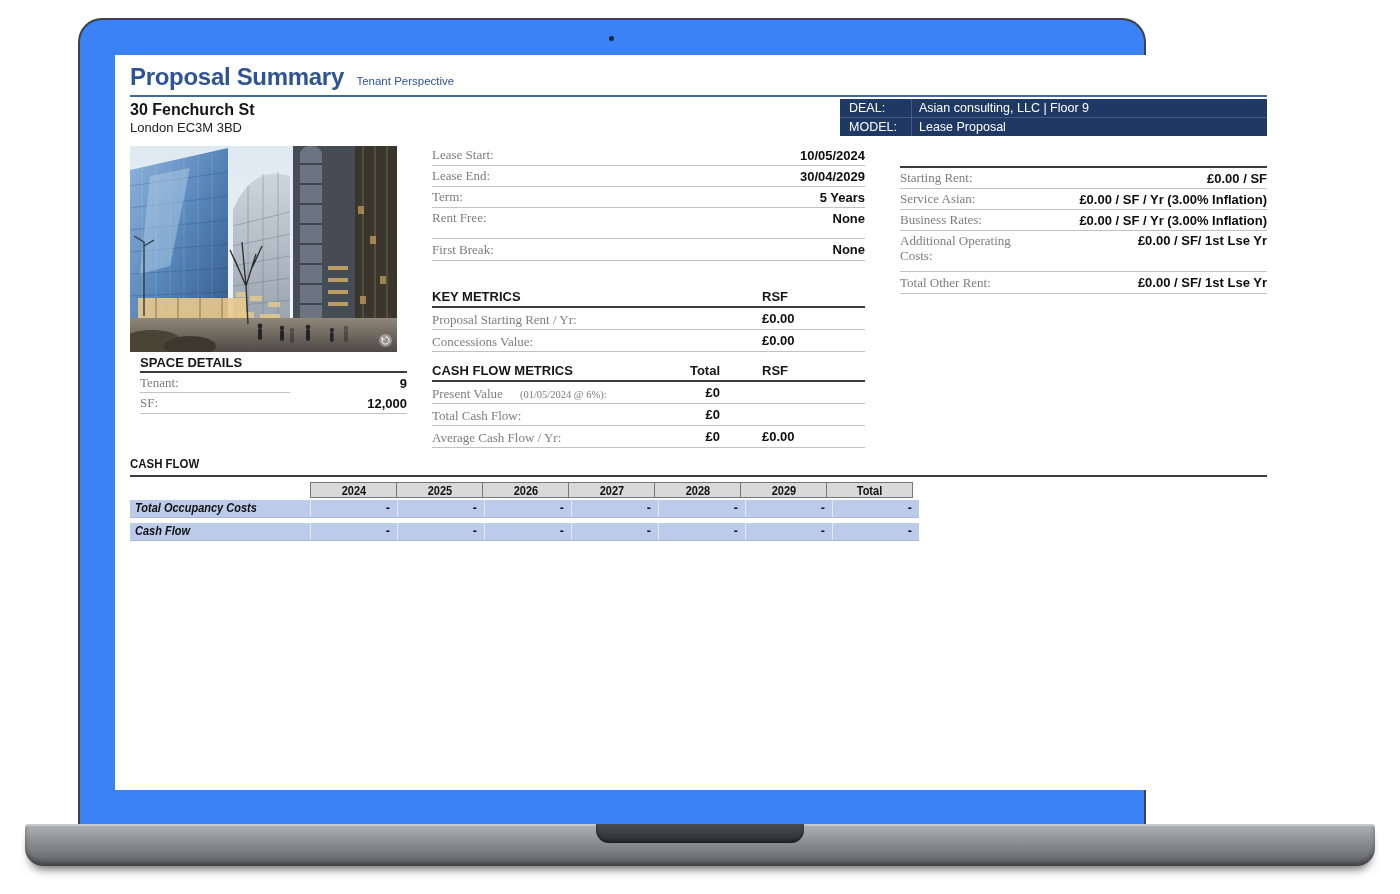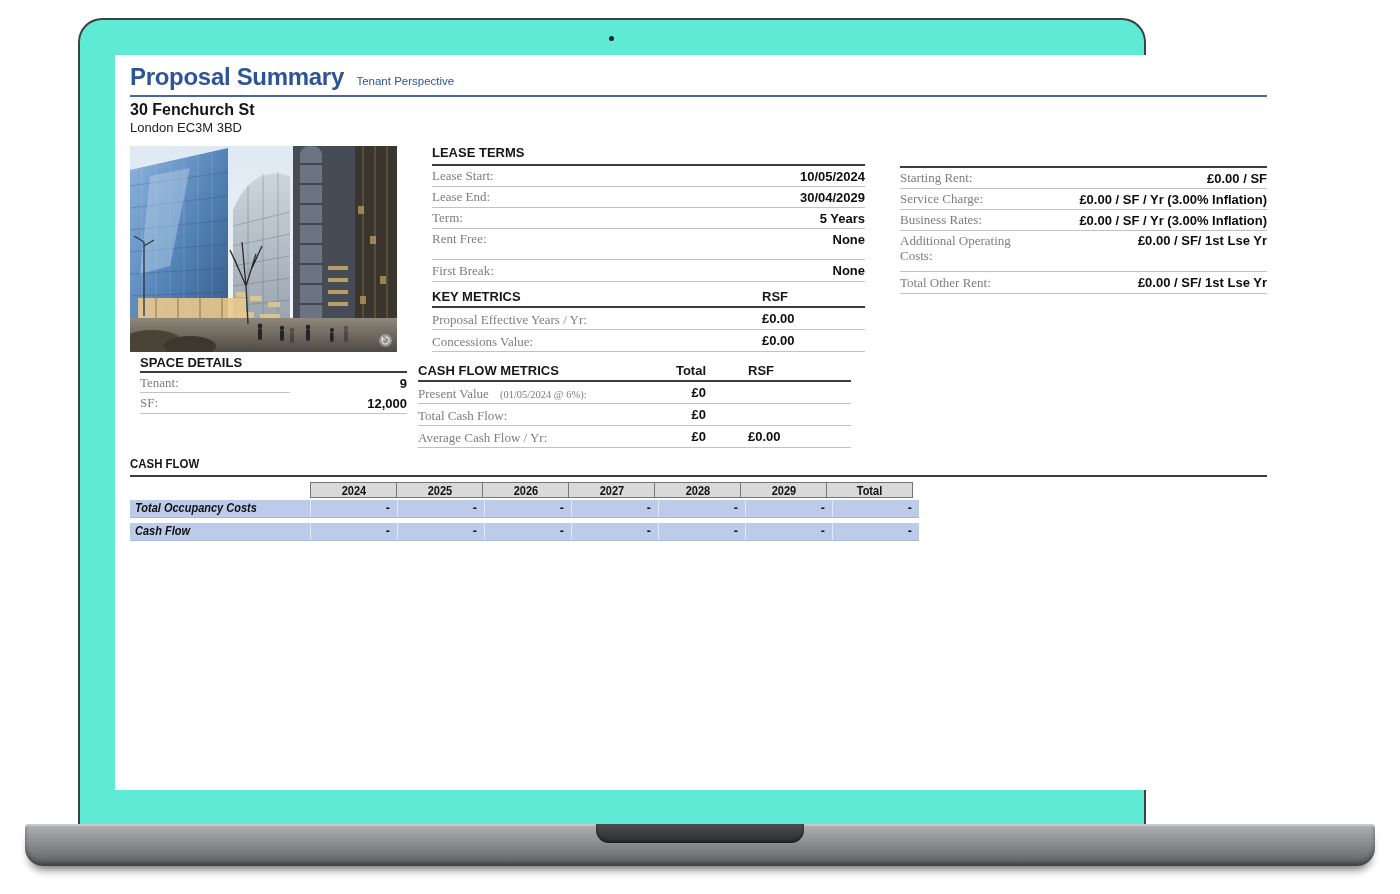--- a/index.html
+++ b/index.html
@@ -8,7 +8,7 @@
 
   
   .bezel{position:absolute;left:78px;top:18px;width:1068px;height:806px;box-sizing:border-box;
-         background:#5eead4;border:2px solid #3f4144;border-bottom:none;
+         background:#3b82f6;border:2px solid #3f4144;border-bottom:none;
          border-radius:24px 24px 0 0;}
   .camera{position:absolute;left:50%;top:16px;width:5px;height:5px;margin-left:-3px;
           border-radius:50%;background:#182432;}

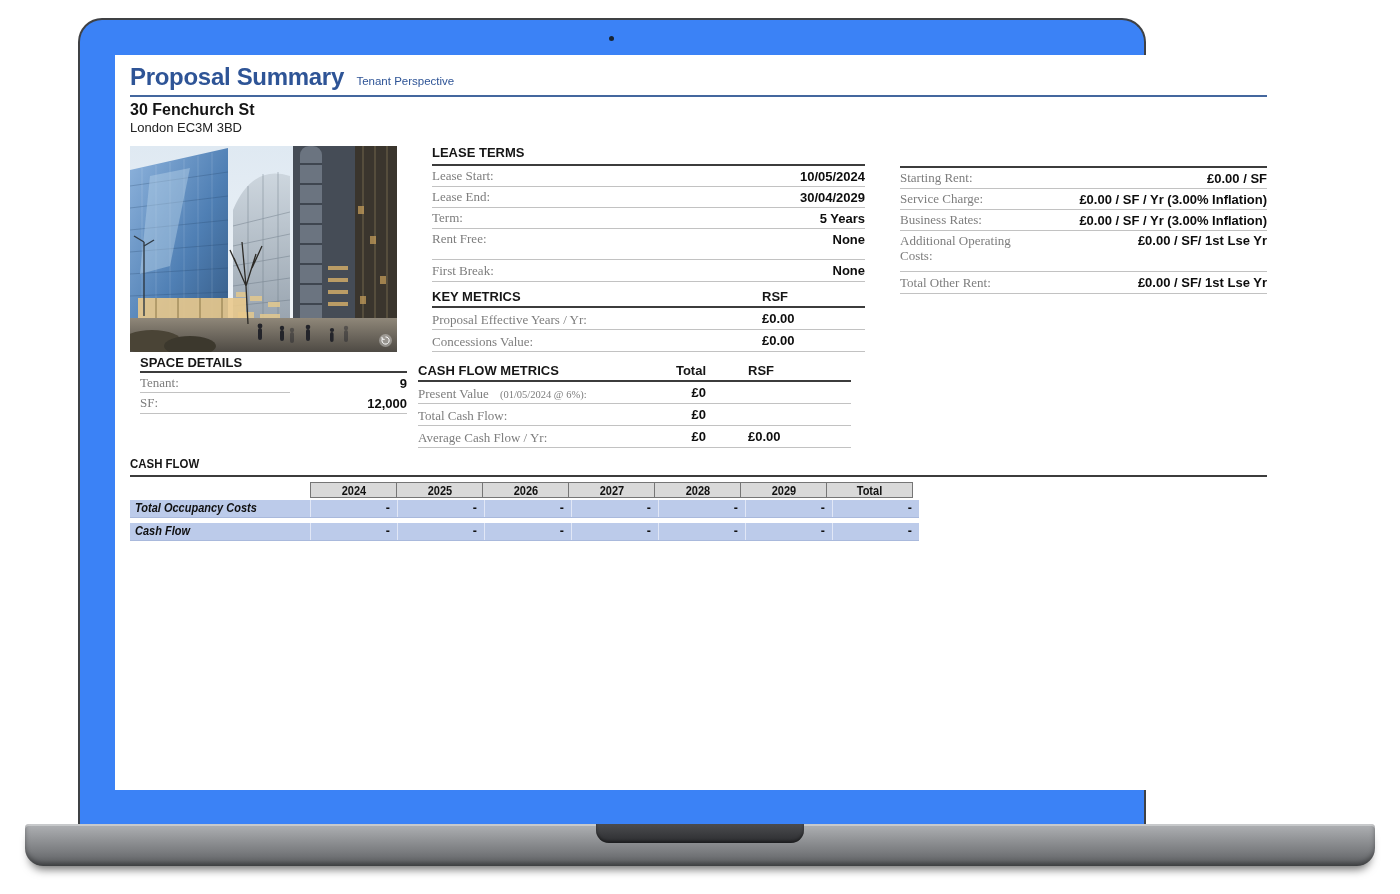--- a/index.html
+++ b/index.html
@@ -122,6 +122,16 @@
       <div class="addr-loc">London EC3M 3BD</div>
     </div>
 
+    <div class="banner">
+      <div class="banner-row">
+        <span class="banner-lbl">DEAL:</span>
+        <span class="banner-val">Asian consulting, LLC | Floor 9</span>
+      </div>
+      <div class="banner-row">
+        <span class="banner-lbl">MODEL:</span>
+        <span class="banner-val">Lease Proposal</span>
+      </div>
+    </div>
 
     <div class="photo">
       <svg width="267" height="206" viewBox="0 0 267 206">

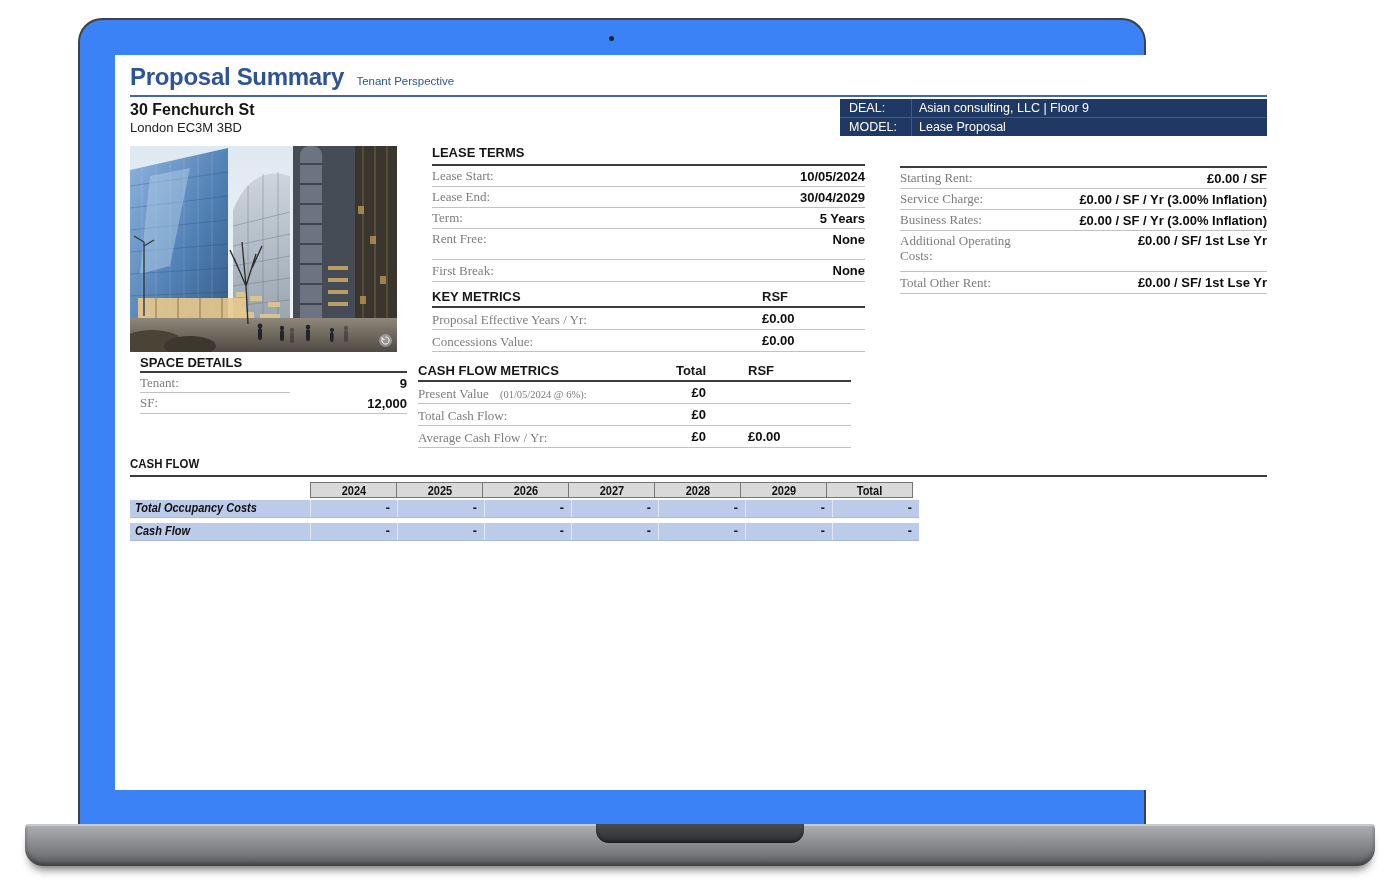--- a/index.html
+++ b/index.html
@@ -285,7 +285,6 @@
     </section>
 
     <section class="sec lease">
-      <div class="sec-h thick">LEASE TERMS</div>
       <div class="row h20 bb">
         <span class="lbl">Lease Start:</span>
         <span class="val">10/05/2024</span>

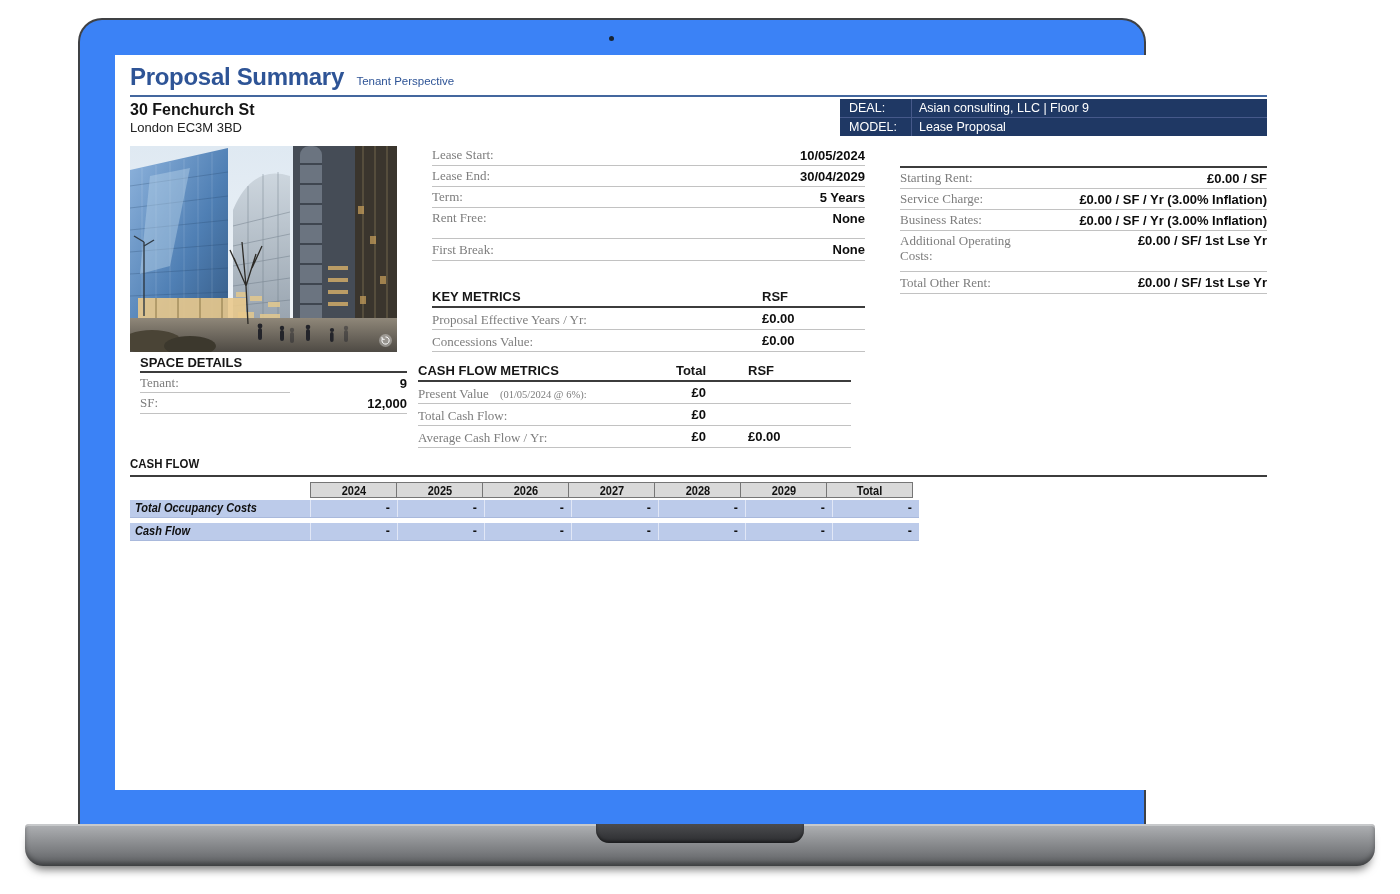--- a/index.html
+++ b/index.html
@@ -315,7 +315,7 @@
         <span class="val">£0.00 / SF</span>
       </div>
       <div class="row h20 bb">
-        <span class="lbl">Service Charge:</span>
+        <span class="lbl">Service Asian:</span>
         <span class="val">£0.00 / SF / Yr (3.00% Inflation)</span>
       </div>
       <div class="row h20 bb">

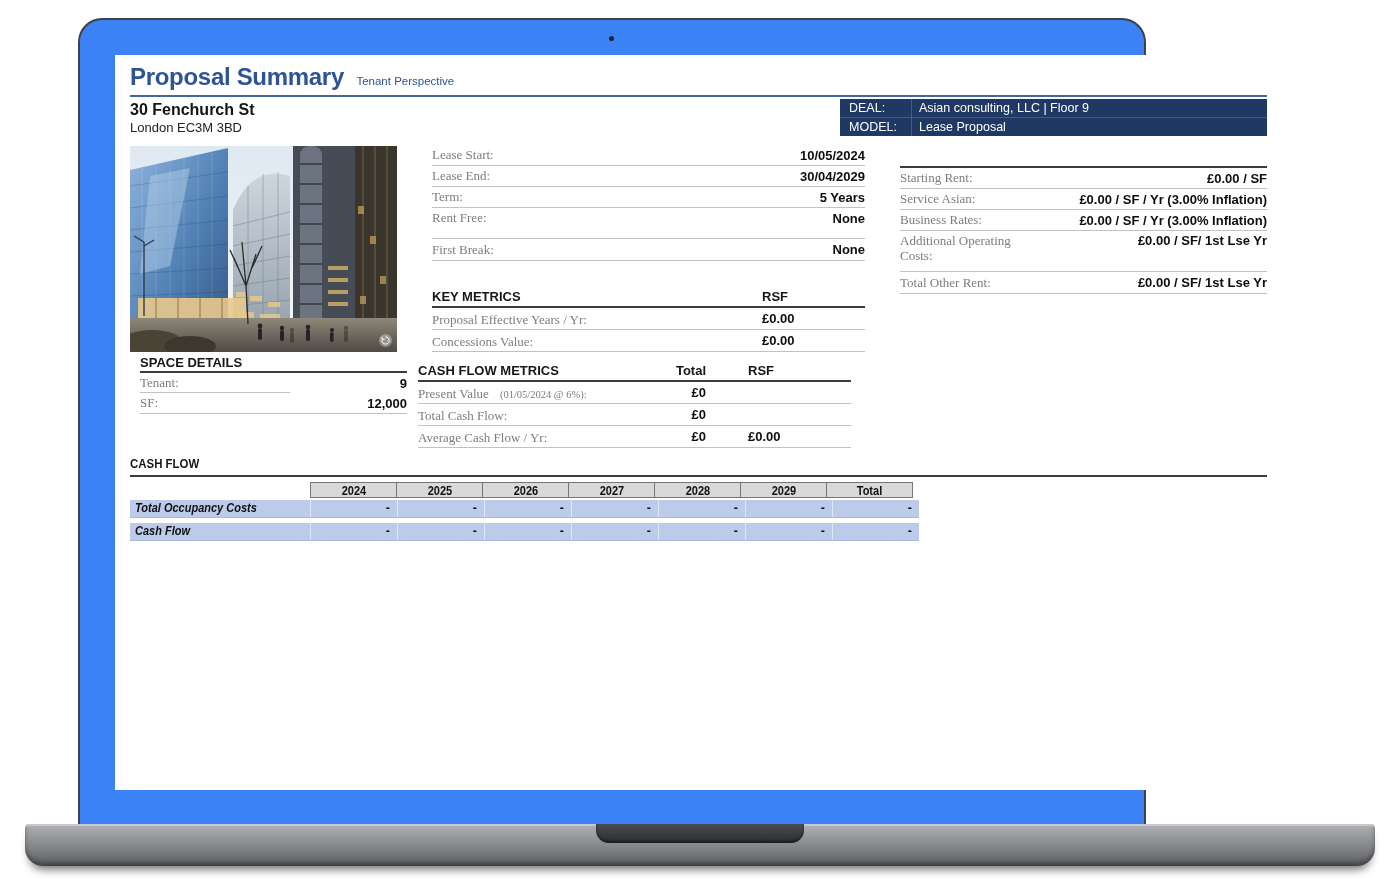--- a/index.html
+++ b/index.html
@@ -338,7 +338,7 @@
         <span class="col-rsf hdr-col">RSF</span>
       </div>
       <div class="mrow">
-        <span class="lbl">Proposal Effective Years / Yr:</span>
+        <span class="lbl">Proposal Starting Rent / Yr:</span>
         <span class="col-rsf val">£0.00</span>
       </div>
       <div class="mrow">

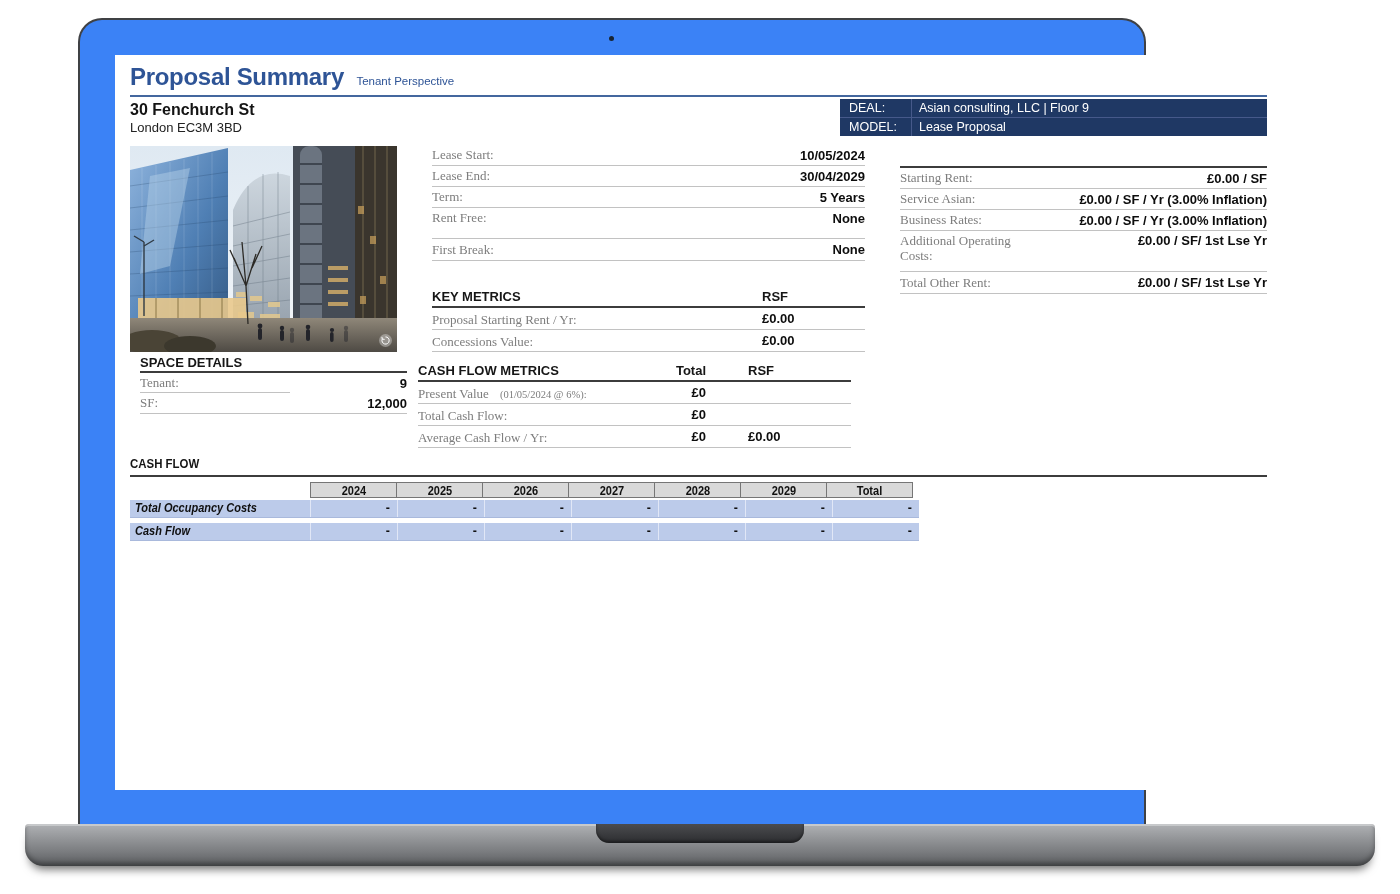--- a/index.html
+++ b/index.html
@@ -75,7 +75,7 @@
 
   
   .km{left:317px;top:234px;width:433px;}
-  .cfm{left:303px;top:308px;width:433px;}
+  .cfm{left:317px;top:308px;width:433px;}
   .km .sec-h,.cfm .sec-h{height:17px;}
   .mrow{position:relative;height:21px;line-height:21px;border-bottom:1px solid #C2C2C2;}
   .mrow .lbl{line-height:21px;}

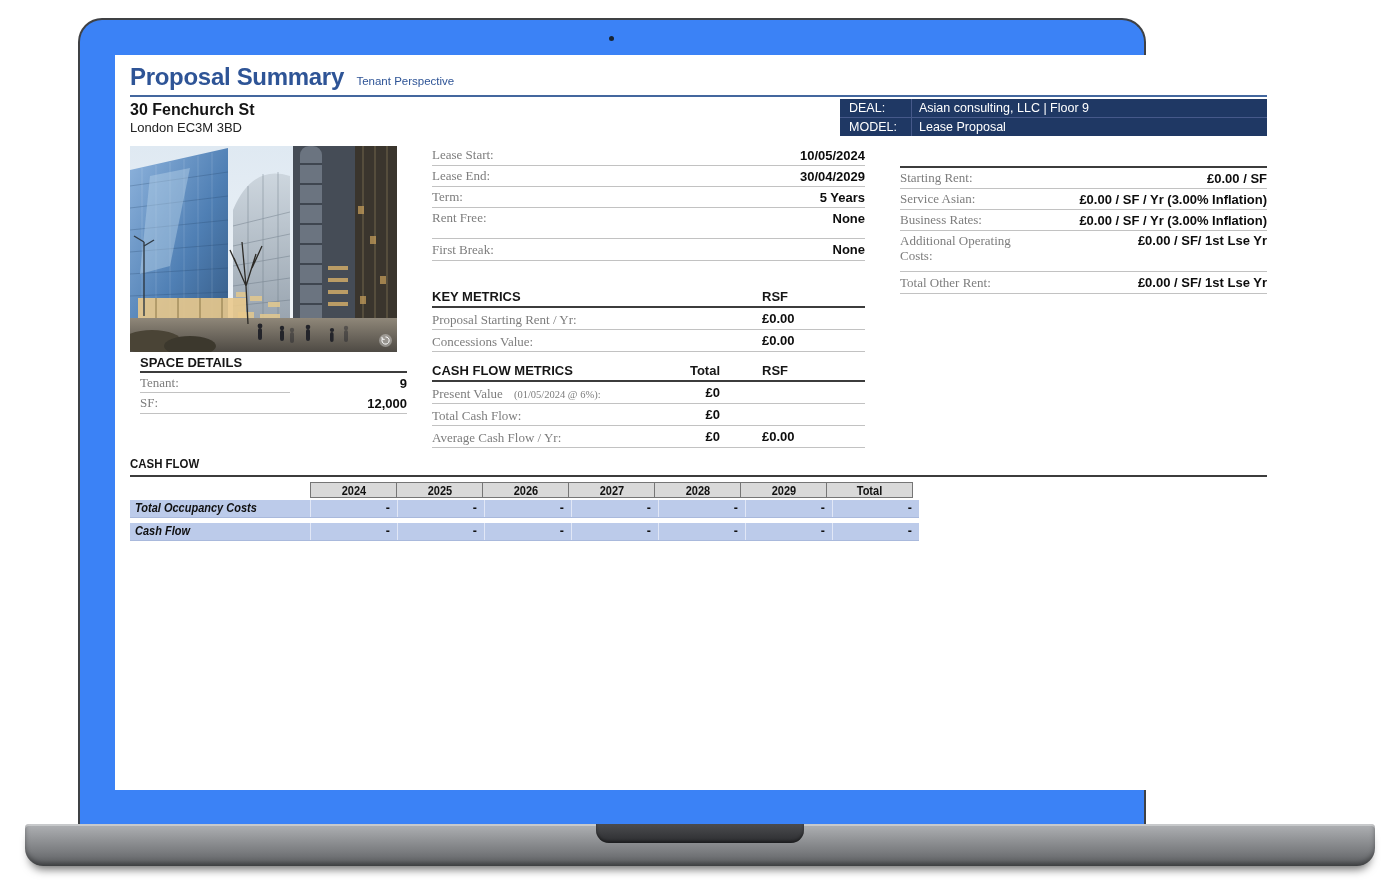--- a/index.html
+++ b/index.html
@@ -79,7 +79,7 @@
   .km .sec-h,.cfm .sec-h{height:17px;}
   .mrow{position:relative;height:21px;line-height:21px;border-bottom:1px solid #C2C2C2;}
   .mrow .lbl{line-height:21px;}
-  .note{font-family:"Liberation Serif", serif;font-size:10.5px;color:#7d7d7d;margin-left:11px;}
+  .note{font-family:"Liberation Serif", serif;font-size:10.5px;color:#7d7d7d;margin-left:17px;}
   .col-total{position:absolute;left:225px;width:63px;text-align:right;top:0;}
   .col-rsf{position:absolute;left:330px;top:0;text-align:left;}
   .hdr-col{font-size:13px;font-weight:bold;color:#161616;}

